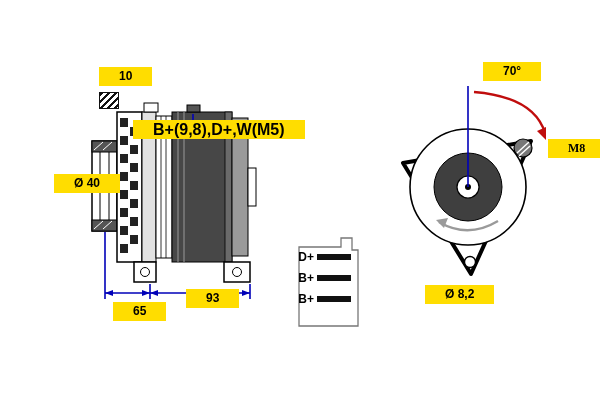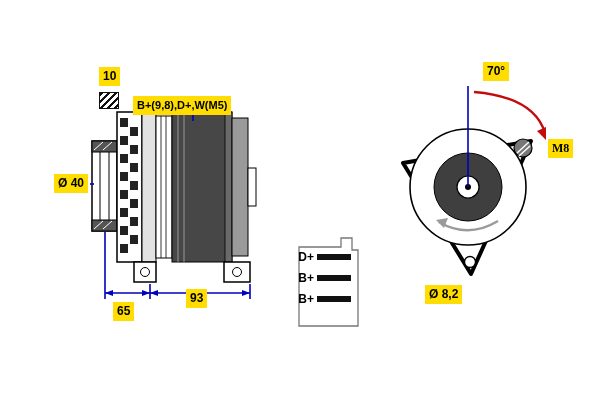--- a/index.html
+++ b/index.html
@@ -10,7 +10,7 @@
   svg.drawing{position:absolute;left:0;top:0;}
   .ylabel{
     position:absolute;background:#ffdd00;color:#000;font-weight:bold;
-    font-size:12px;line-height:19px;padding:0 4px;white-space:nowrap;text-align:center;
+    font-size:12px;line-height:19px;padding:0 20px;white-space:nowrap;text-align:center;
   }
   .ylabel.small{font-size:11px;}
   .pin-label{

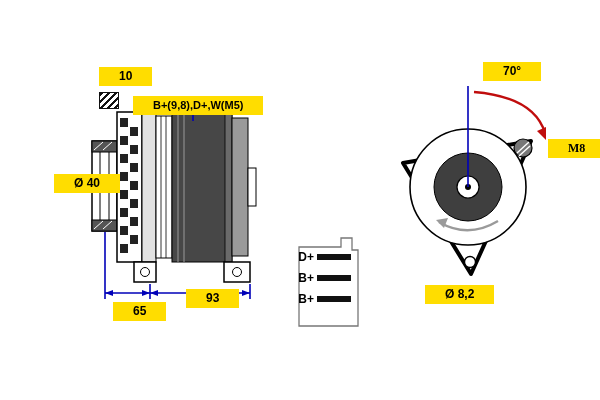--- a/index.html
+++ b/index.html
@@ -12,7 +12,7 @@
     position:absolute;background:#ffdd00;color:#000;font-weight:bold;
     font-size:12px;line-height:19px;padding:0 20px;white-space:nowrap;text-align:center;
   }
-  .ylabel.small{font-size:11px;}
+  .ylabel.small{font-size:16px;margin-top:24px;}
   .pin-label{
     position:absolute;color:#000;font-weight:bold;font-size:12px;line-height:14px;
     width:18px;text-align:right;

